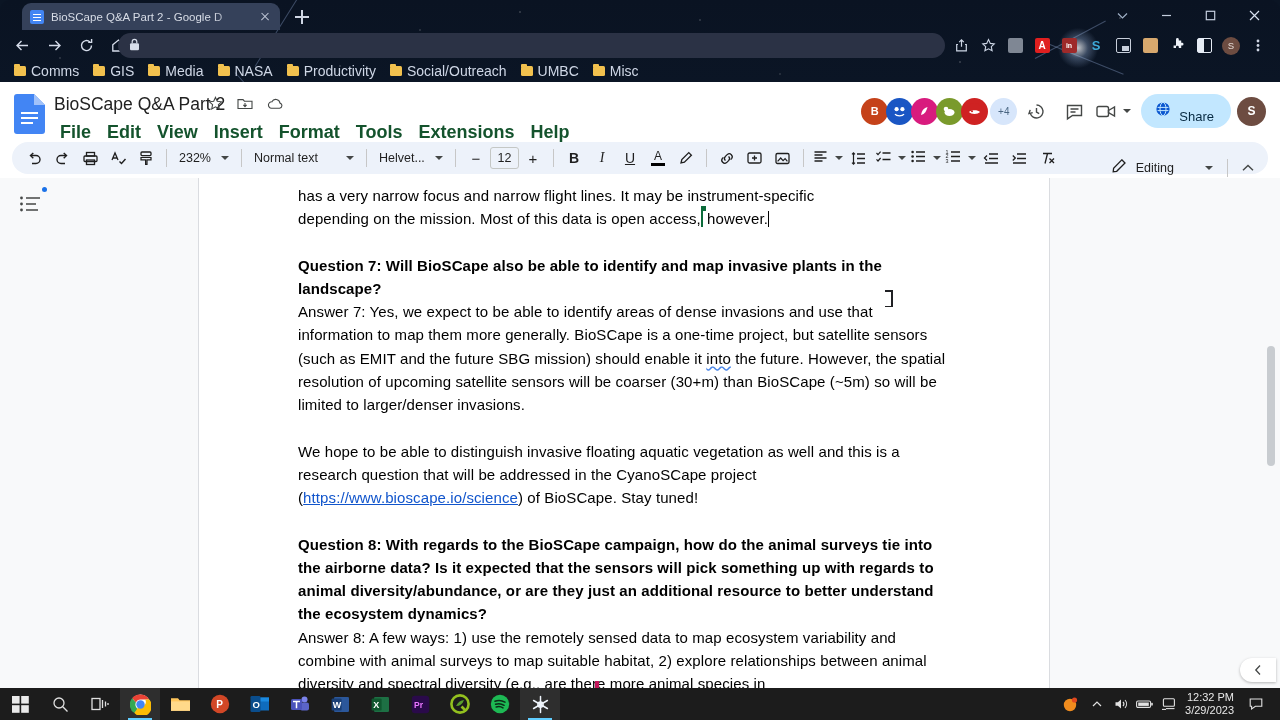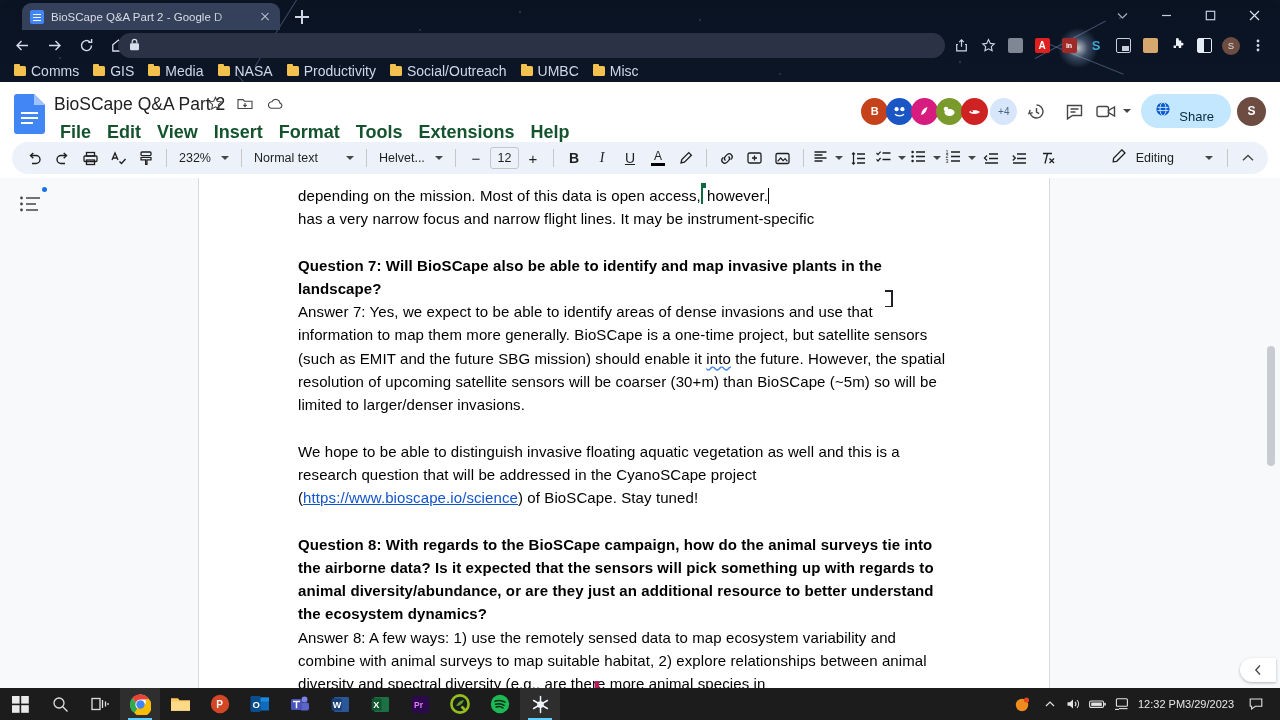--- a/index.html
+++ b/index.html
@@ -139,7 +139,7 @@
   .caret { width:0;height:0;border-left:4px solid transparent;border-right:4px solid transparent;border-top:4px solid #444746; }
   .fontsize-box { width:29px; height:22px; border:1px solid #c4c7c5; border-radius:3px; display:flex; align-items:center; justify-content:center;
                   font-size:12.5px; color:#1f1f1f; }
-  .tb-right { position:absolute; right:6px; top:2px; display:flex; align-items:center; gap:2px; }
+  .tb-right { position:absolute; right:6px; top:12px; display:flex; align-items:center; gap:2px; }
   .mode-chip { display:flex; align-items:center; gap:9px; padding:0 8px; height:28px; }
   .mode-chip .lbl { font-size:12.5px; color:#1f1f1f; }
 

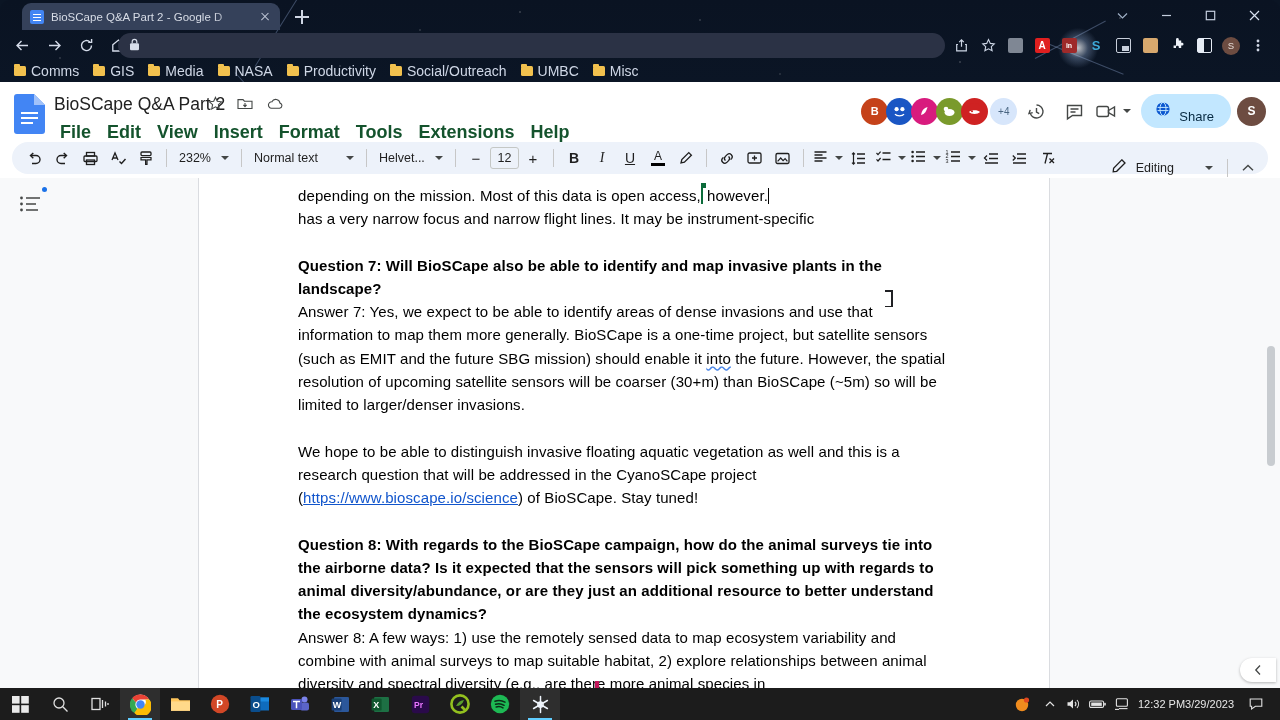--- a/index.html
+++ b/index.html
@@ -657,8 +657,8 @@
         <div class="page-inner">
           <div style="height:6px"></div>
 
+          <p class="docline p">has a very narrow focus and narrow flight lines. It may be instrument-specific</p>
           <p class="docline p"><span>depending on the mission. Most of this data is open access,</span><span class="collab-caret" style="position:relative;display:inline-block;vertical-align:-3px;height:16px;width:2px;"></span><span> however.</span><span class="caret-bar"></span></p>
-          <p class="docline p">has a very narrow focus and narrow flight lines. It may be instrument-specific</p>
 
           <div class="spacer"></div>
 

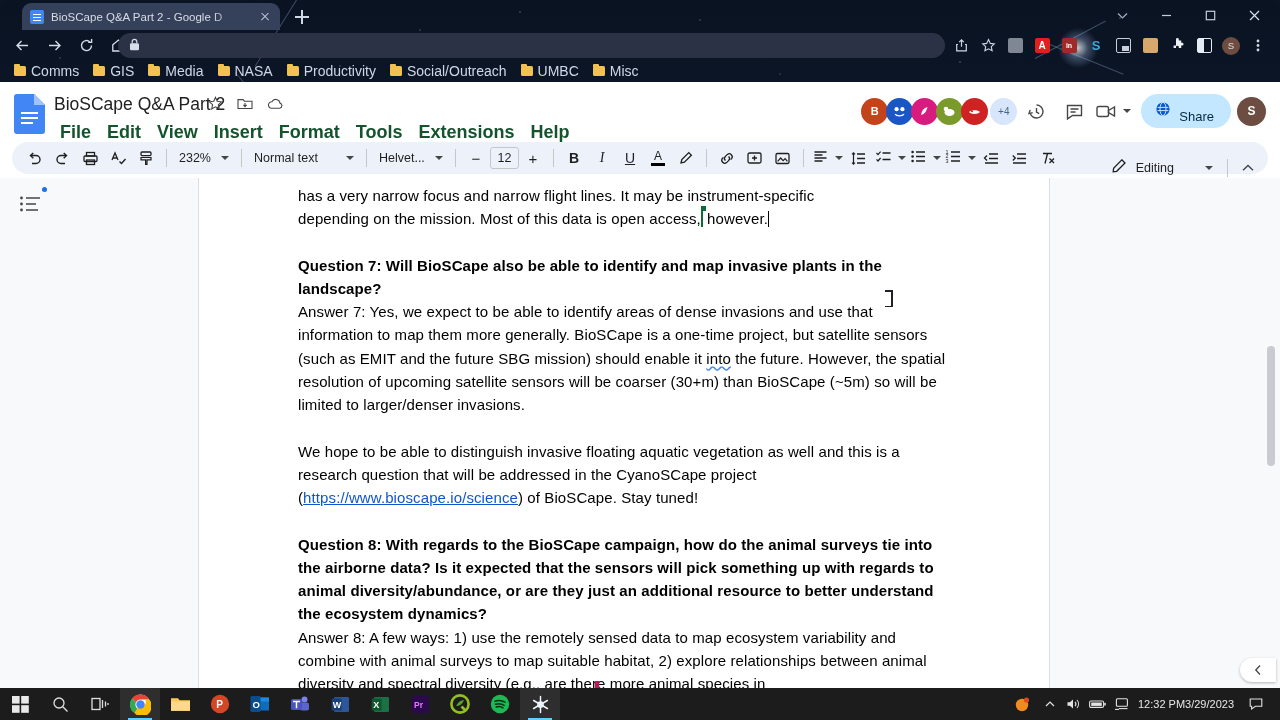--- a/index.html
+++ b/index.html
@@ -189,7 +189,7 @@
   .tb-item.active::after { content:""; position:absolute; bottom:0; left:8px; width:24px; height:2px; background:#60cdff; }
   .tray { position:absolute; right:0; top:0; height:32px; display:flex; align-items:center; gap:0; }
   .tray-ic { width:24px; height:32px; display:flex; align-items:center; justify-content:center; }
-  .clock { display:flex; align-items:flex-end; justify-content:flex-start; padding:0 10px 0 4px; line-height:1.15; }
+  .clock { display:flex; flex-direction:column; align-items:flex-end; justify-content:flex-start; padding:0 10px 0 4px; line-height:1.15; }
   .clock div { font-size:11px; color:#e8e8e8; }
   .show-desktop { width:12px; height:32px; }
 </style>

